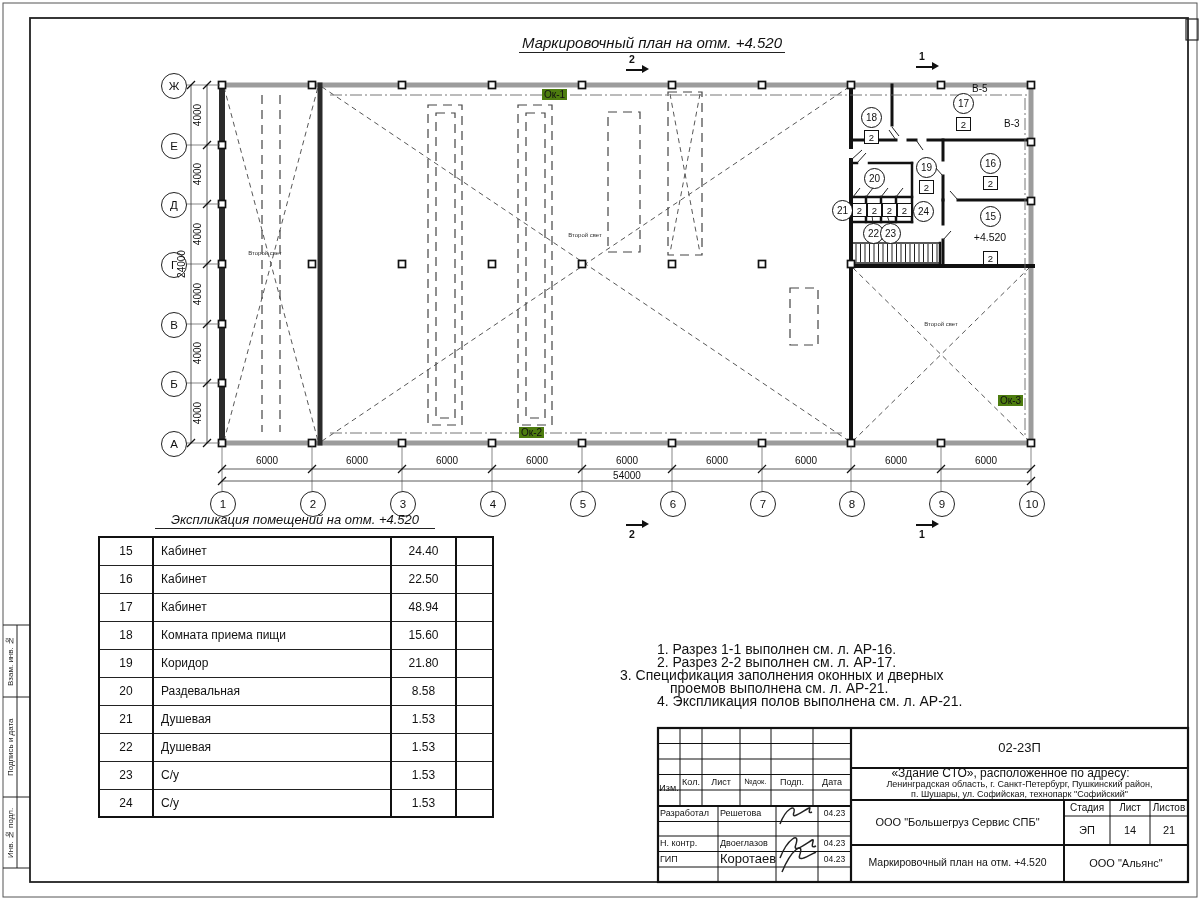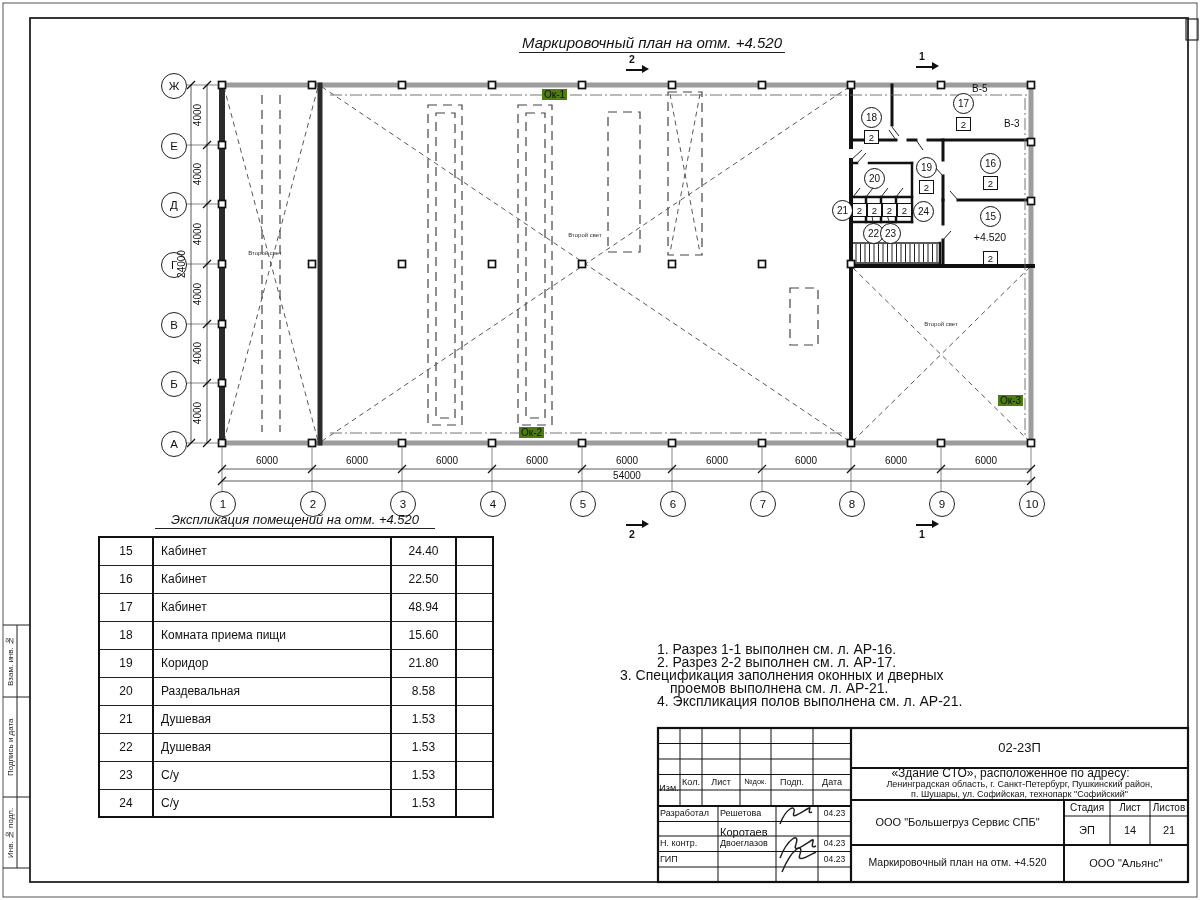--- a/index.html
+++ b/index.html
@@ -496,7 +496,7 @@
   <div class="tbtext" style="left:720px;top:836px;width:57px;height:15px;font-size:9px;justify-content:flex-start;">Двоеглазов</div>
   <div class="tbtext" style="left:818px;top:836px;width:33px;height:15px;font-size:8.5px;">04.23</div>
   <div class="tbtext" style="left:660px;top:852px;width:57px;height:15px;font-size:9px;justify-content:flex-start;">ГИП</div>
-  <div class="tbtext" style="left:720px;top:825px;width:57px;height:15px;font-size:11px;justify-content:flex-start;">Коротаев</div>
+  <div class="tbtext" style="left:720px;top:852px;width:57px;height:15px;font-size:13px;justify-content:flex-start;">Коротаев</div>
   <div class="tbtext" style="left:818px;top:852px;width:33px;height:15px;font-size:8.5px;">04.23</div>
 
   <div class="vlab" style="left:3px;top:625px;width:14px;height:72px;">Взам. инв. №</div>

